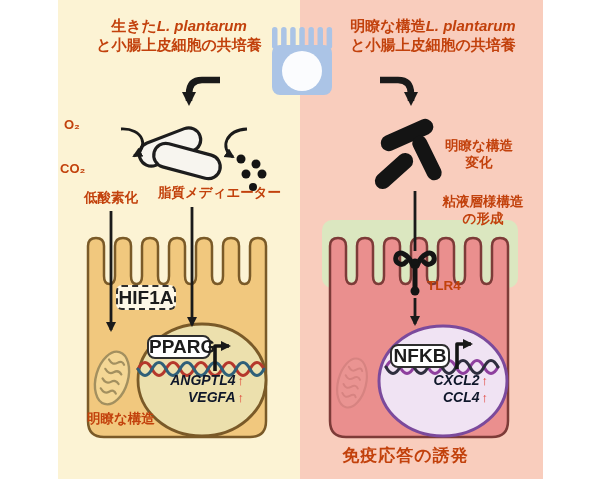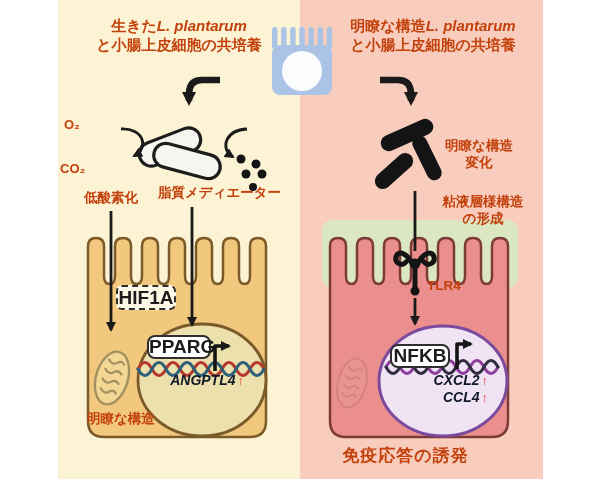--- a/index.html
+++ b/index.html
@@ -154,6 +154,7 @@
 
   <div class="genes" style="left:132px;top:372px;width:112px;">
     <div><span class="gene">ANGPTL4</span><span class="up">↑</span></div>
+    <div><span class="gene">VEGFA</span><span class="up">↑</span></div>
   </div>
 
   <div class="lbl" style="left:87px;top:410px;font-size:13.5px;">明瞭な構造</div>

